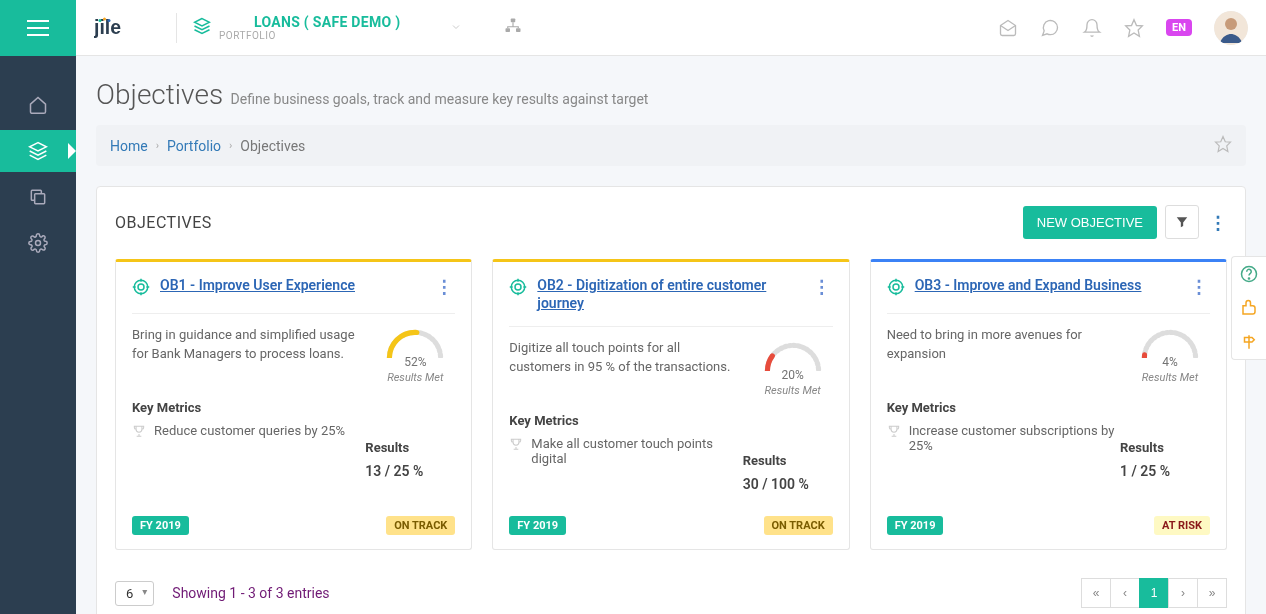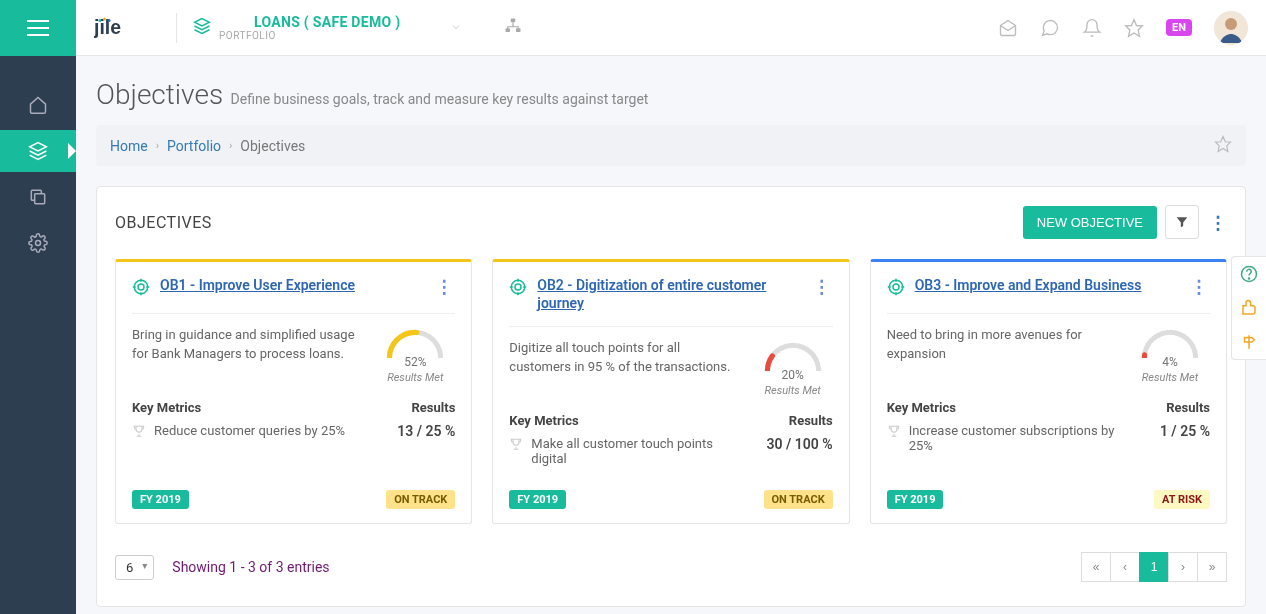--- a/index.html
+++ b/index.html
@@ -74,7 +74,7 @@
 .metrics-title { font-weight: 700; color: #444; font-size: 13px; margin-bottom: 8px; }
 .metric-item { display: flex; align-items: flex-start; color: #666; font-size: 13px; gap: 8px; }
 .trophy { color: #ccc; flex-shrink: 0; margin-top: 1px; }
-.results-col { text-align: right; width: 90px; }
+.results-col { width: 90px; margin-top: 40px; }
 .card-footer { display: flex; align-items: center; margin-top: auto; padding-top: 24px; }
 .fy-badge { background: #18bc9c; color: #fff; font-size: 11px; font-weight: 700; padding: 3px 8px; border-radius: 3px; }
 .status-badge { font-size: 11px; font-weight: 700; padding: 3px 8px; border-radius: 3px; margin-left: auto; }

